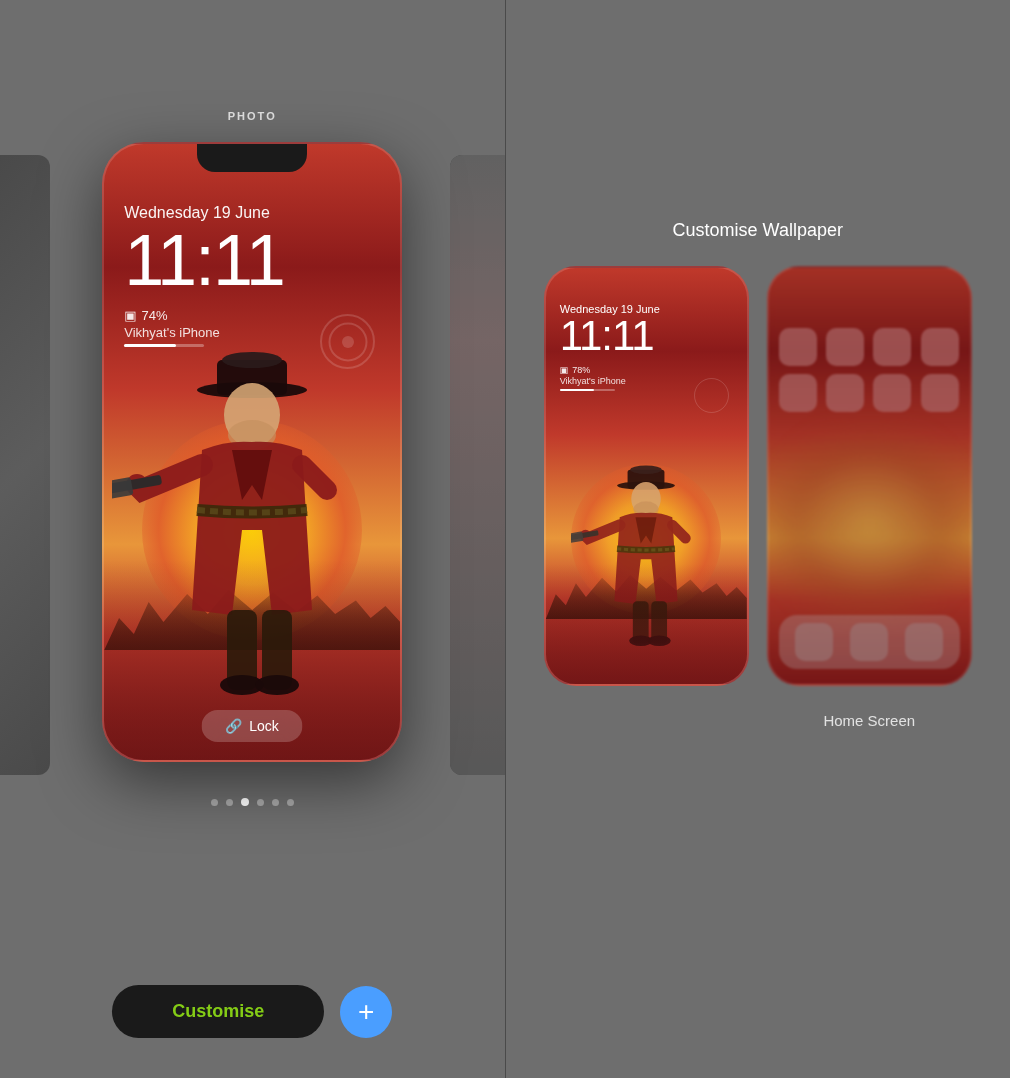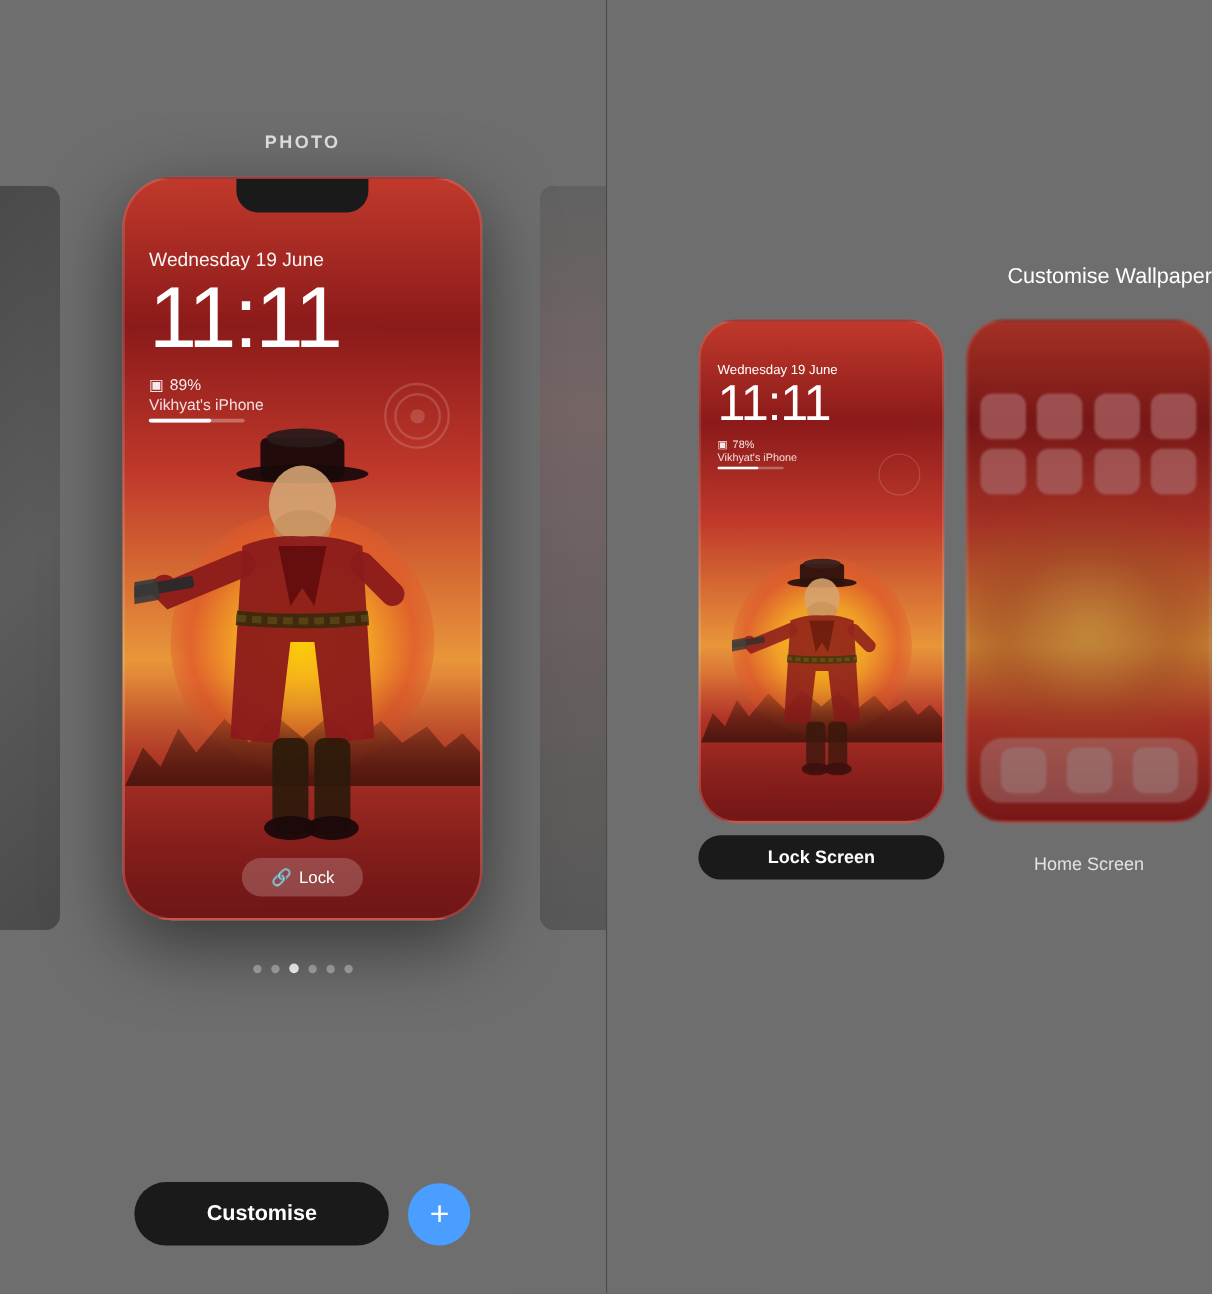--- a/index.html
+++ b/index.html
@@ -27,7 +27,7 @@
 
     .photo-label {
       color: #e0e0e0;
-      font-size: 15px;
+      font-size: 11px;
       font-weight: 600;
       letter-spacing: 2px;
       margin-top: 110px;

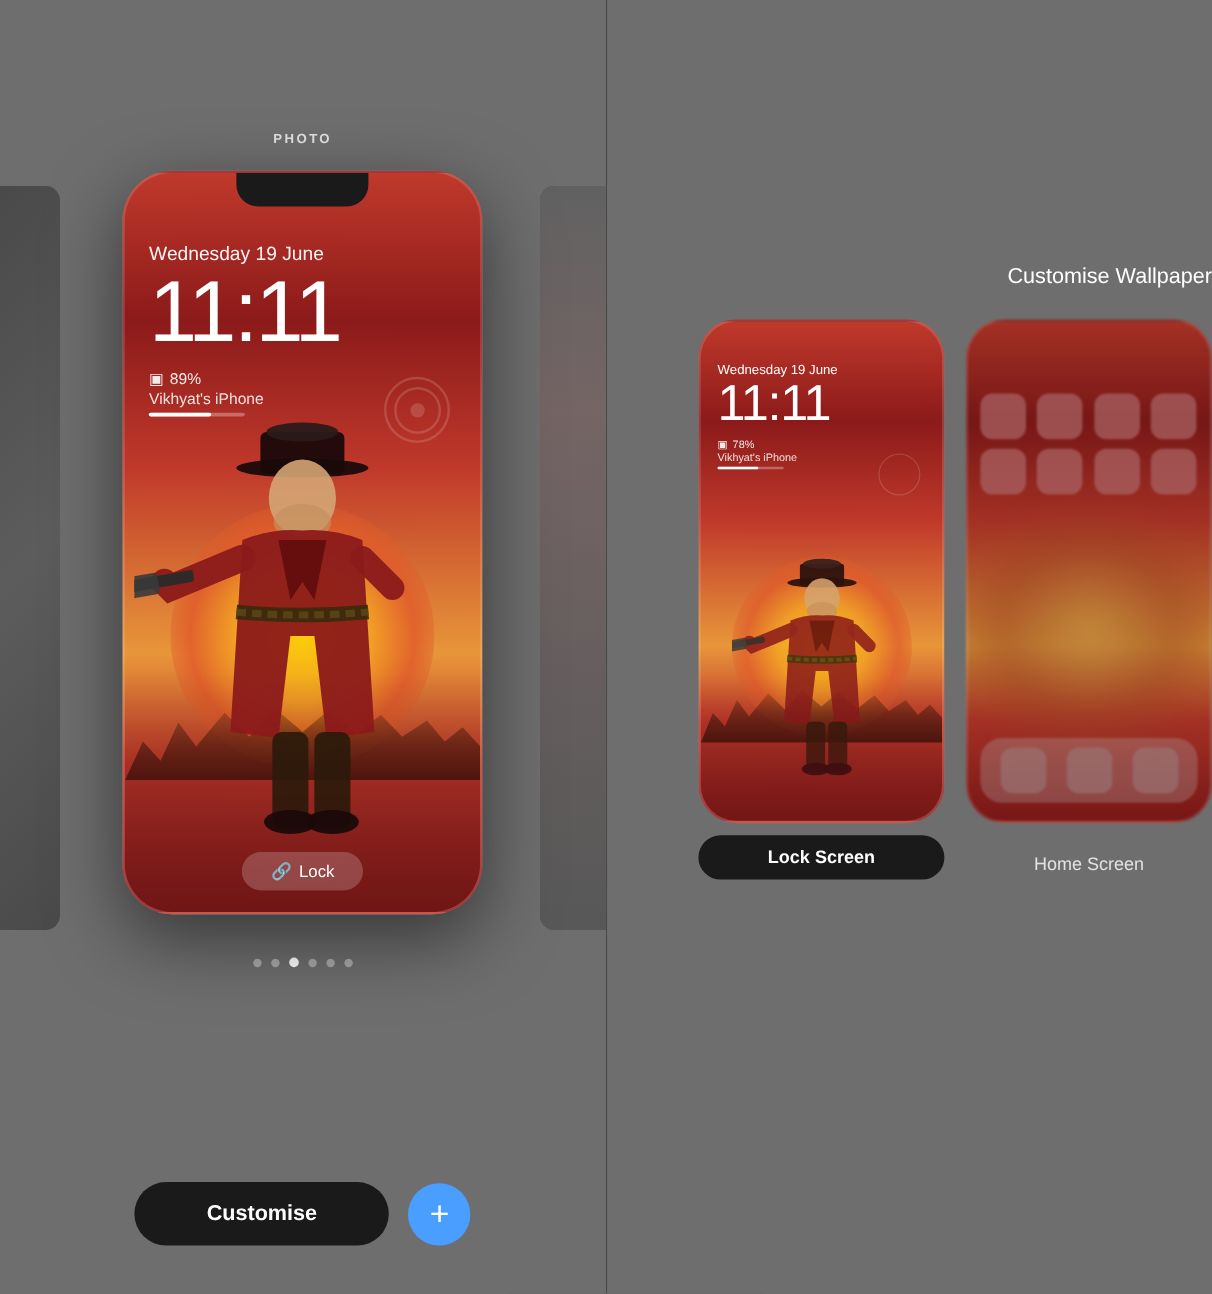--- a/index.html
+++ b/index.html
@@ -287,7 +287,7 @@
       position: relative;
       display: flex;
       flex-direction: column;
-      align-items: flex-end;
+      align-items: center;
       overflow: hidden;
     }
 

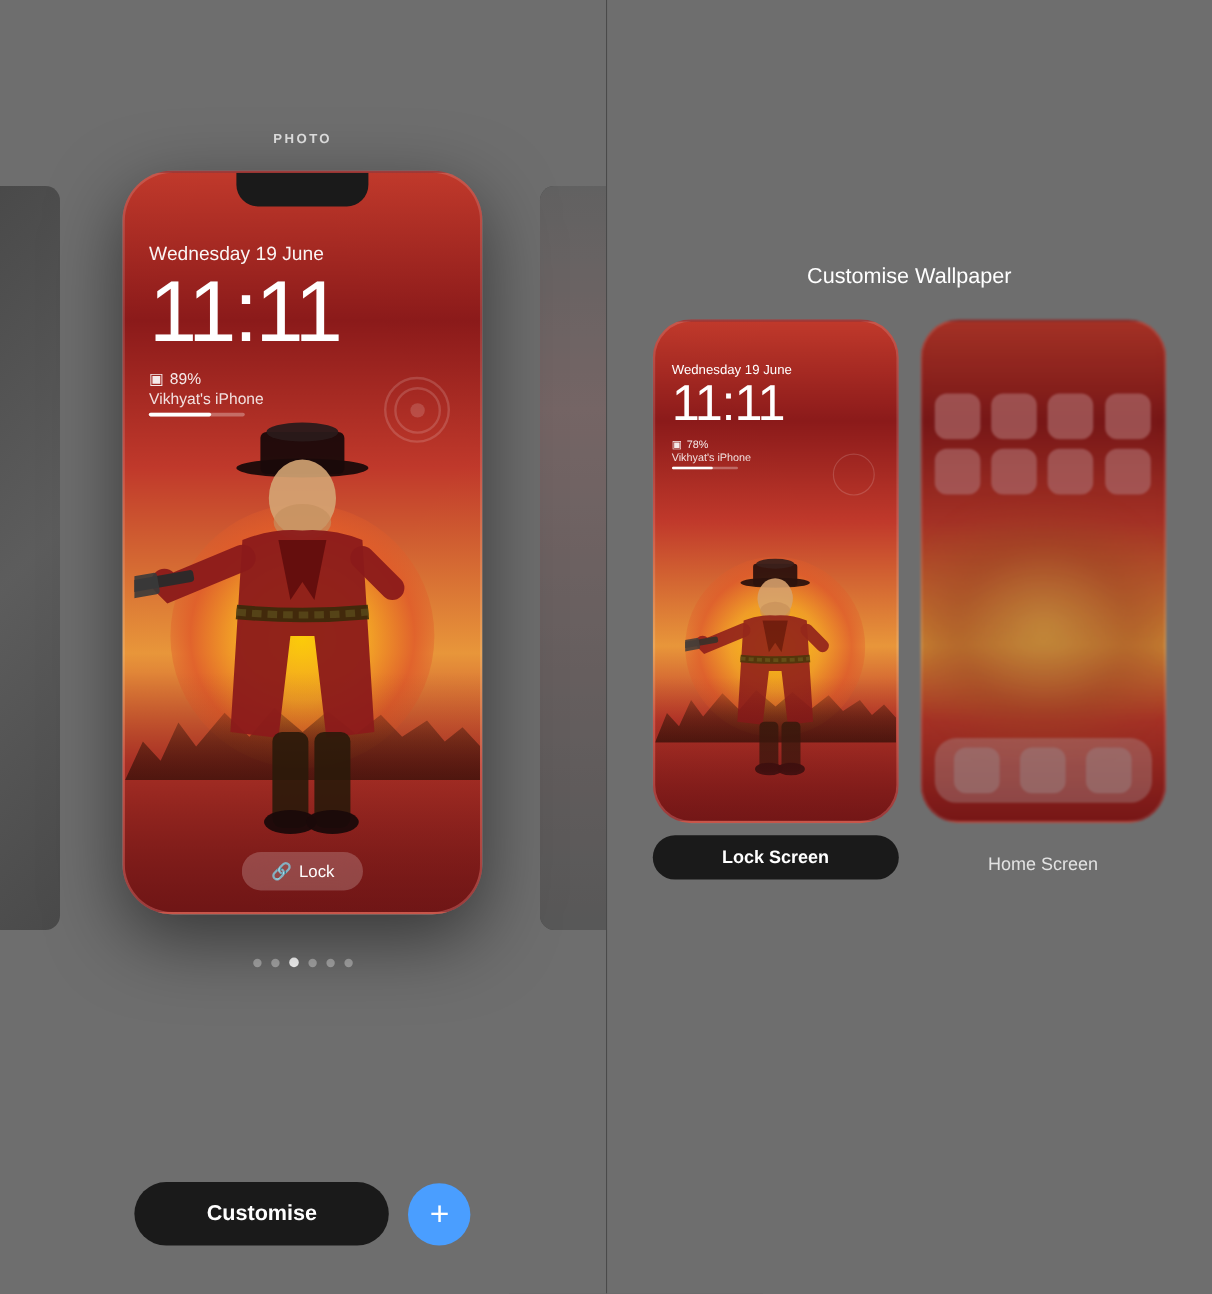--- a/index.html
+++ b/index.html
@@ -527,7 +527,7 @@
       <div class="phone-time">11:11</div>
       <div class="phone-battery">
         <span>▣</span>
-        <span>89%</span>
+        <span>74%</span>
       </div>
       <div class="phone-device-name">Vikhyat's iPhone</div>
       <div class="battery-bar">

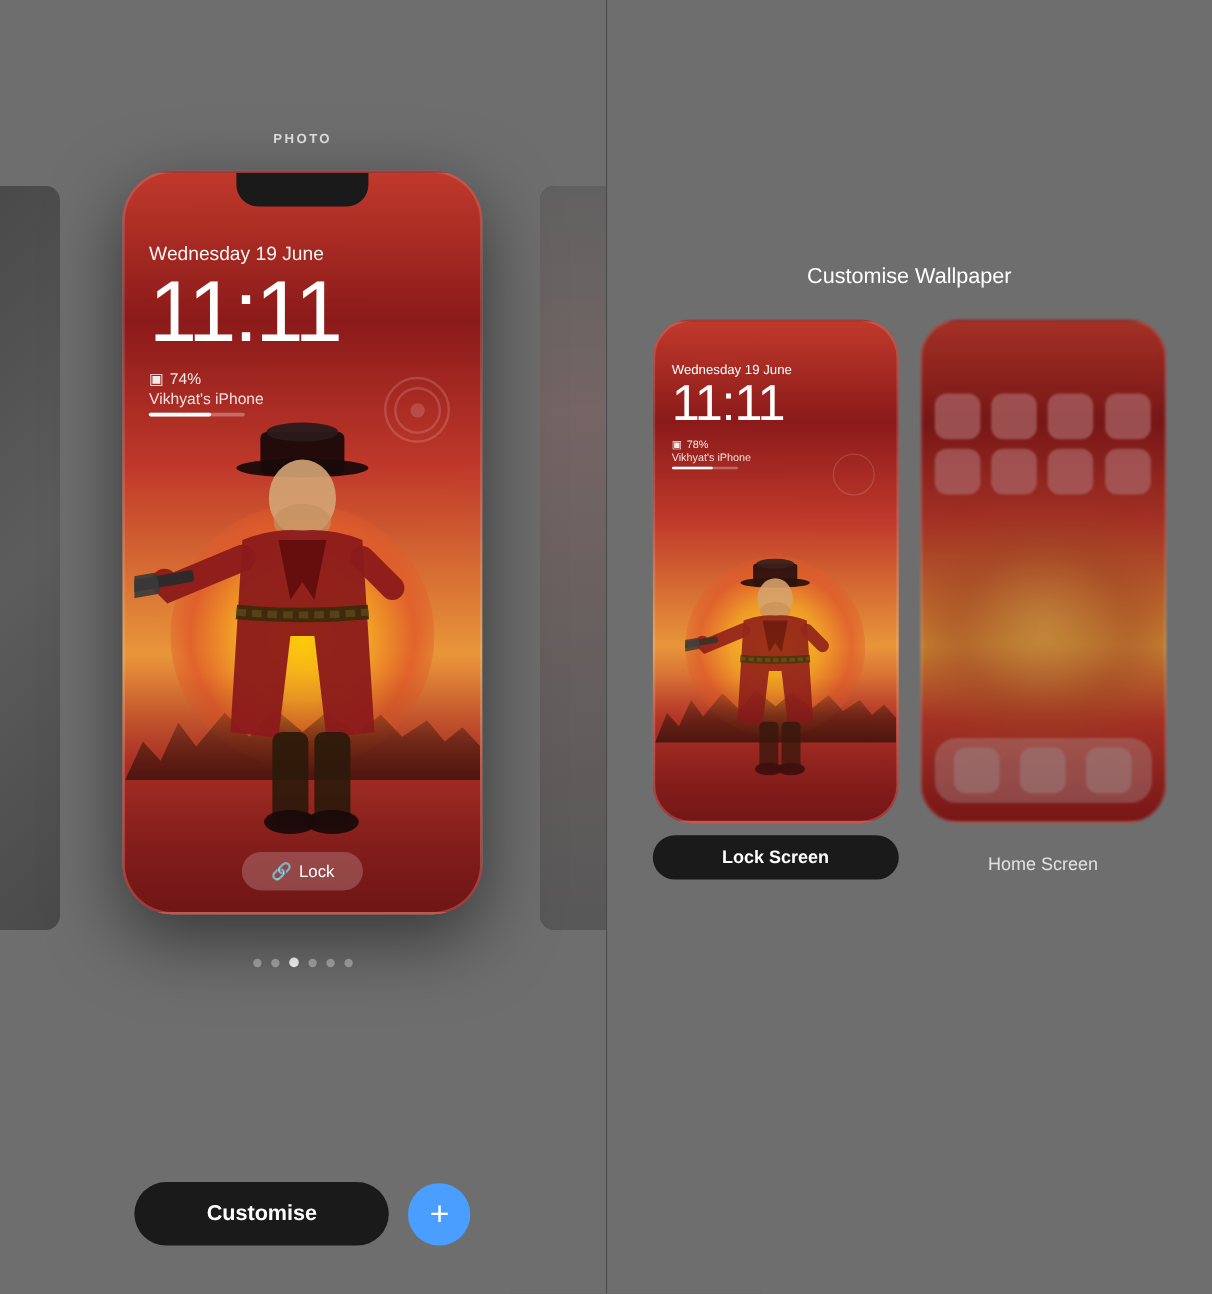--- a/index.html
+++ b/index.html
@@ -655,7 +655,6 @@
         <div class="mini-target"></div>
       </div>
 
-      <div class="lock-screen-label-btn">Lock Screen</div>
     </div>
 
     <div class="home-screen-card">

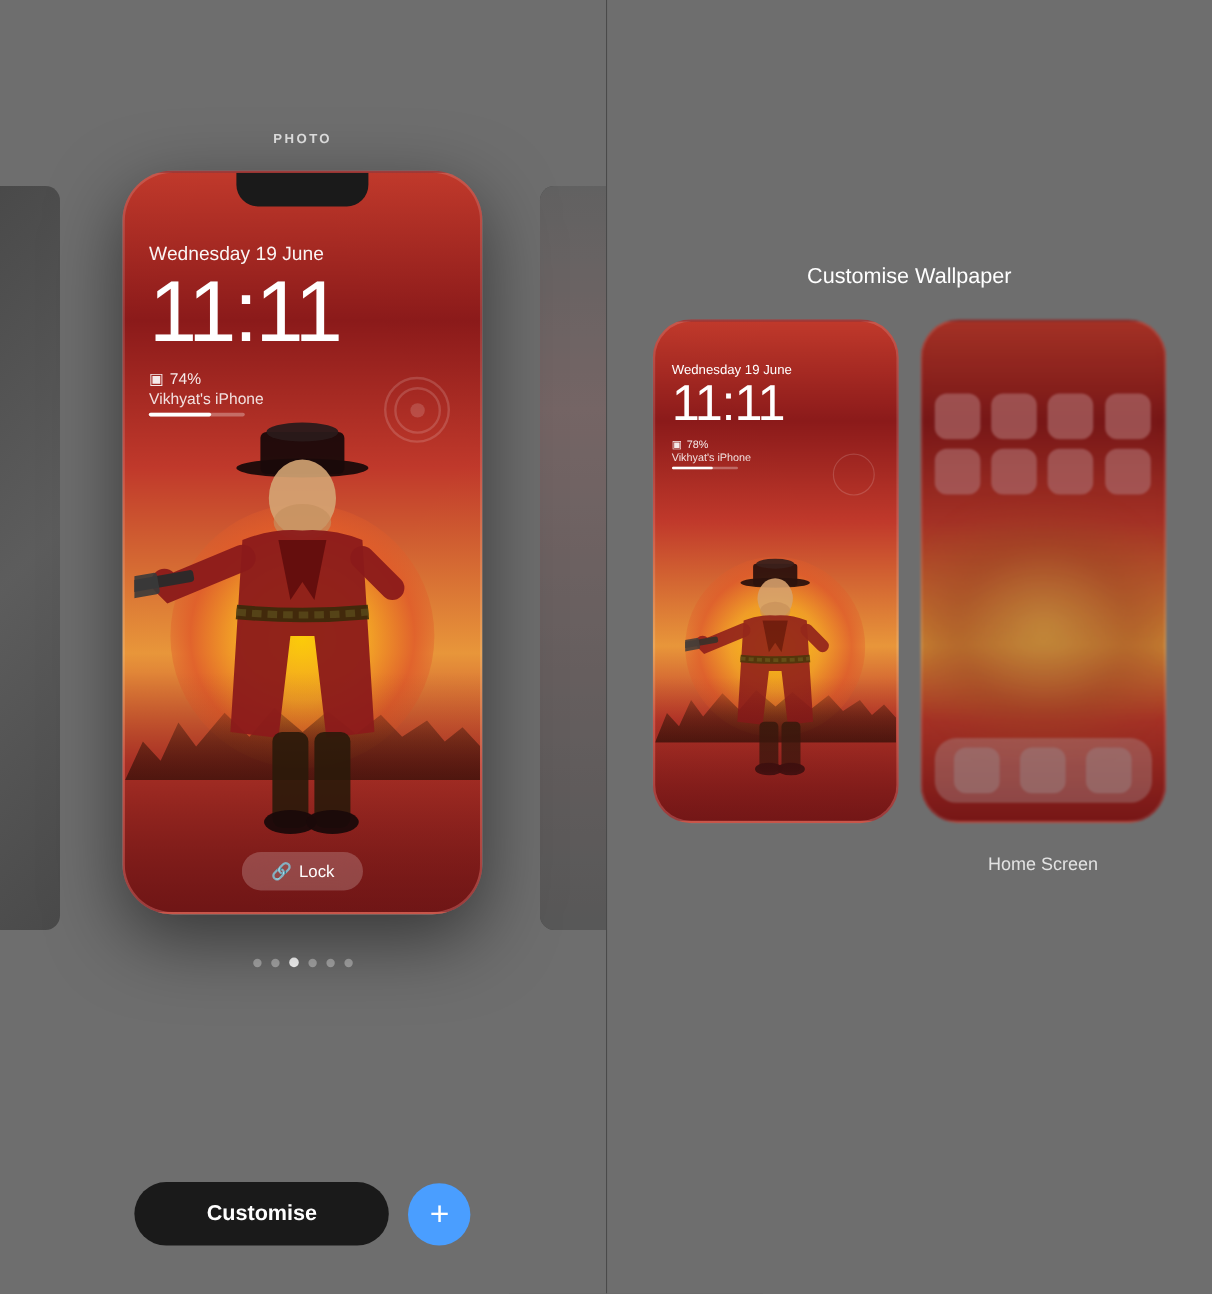--- a/index.html
+++ b/index.html
@@ -248,7 +248,7 @@
 
     .customise-btn {
       background: #1a1a1a;
-      color: #ffffff;
+      color: #84cc16;
       border: none;
       border-radius: 30px;
       padding: 16px 60px;

